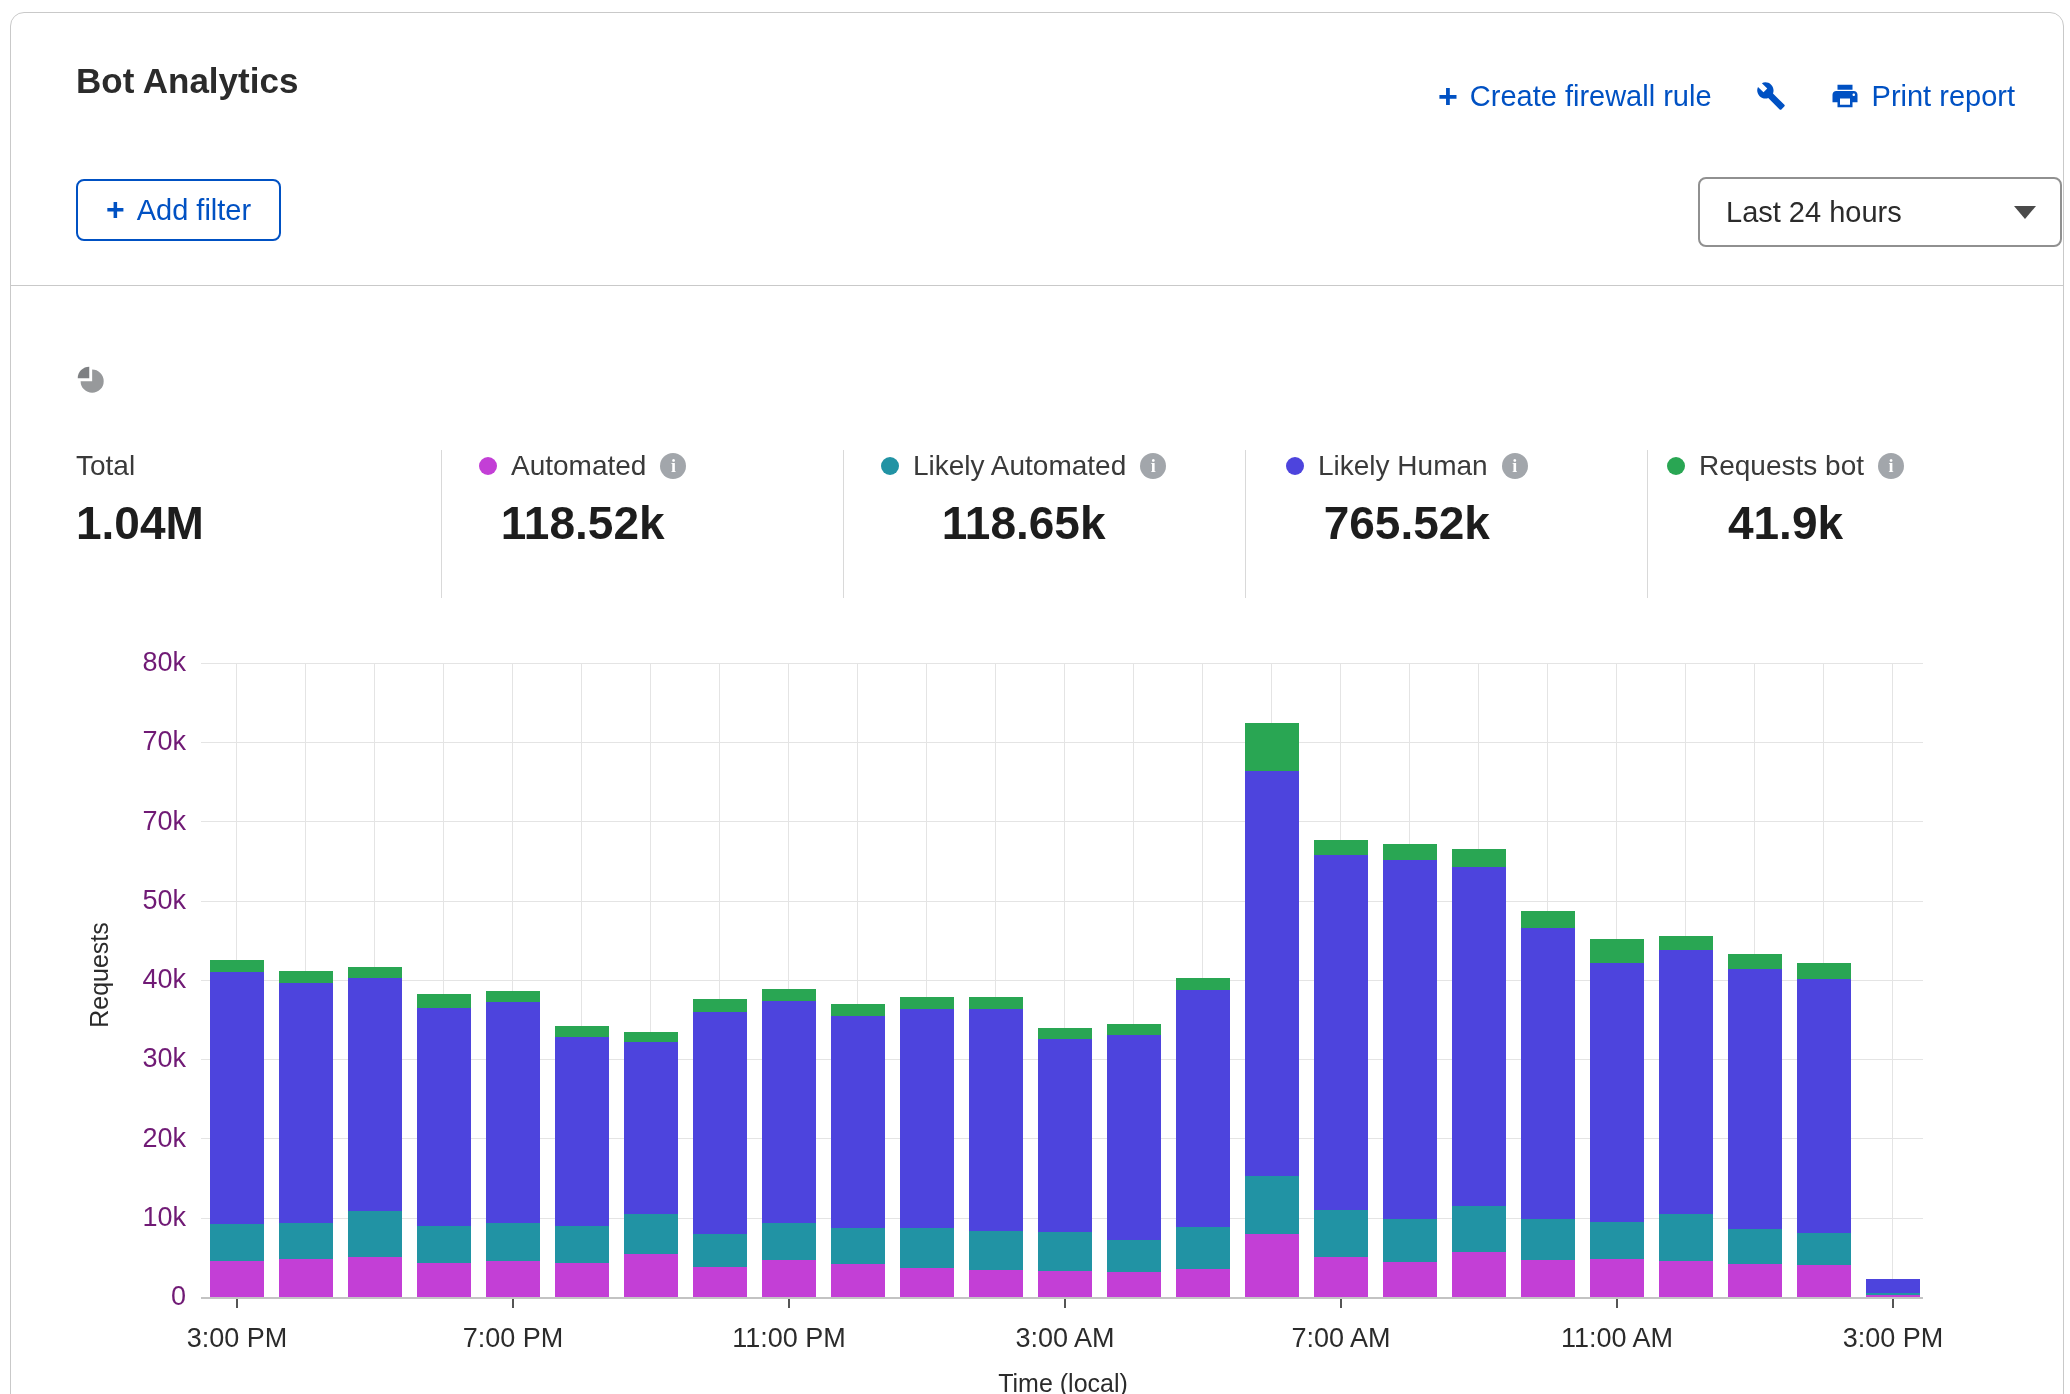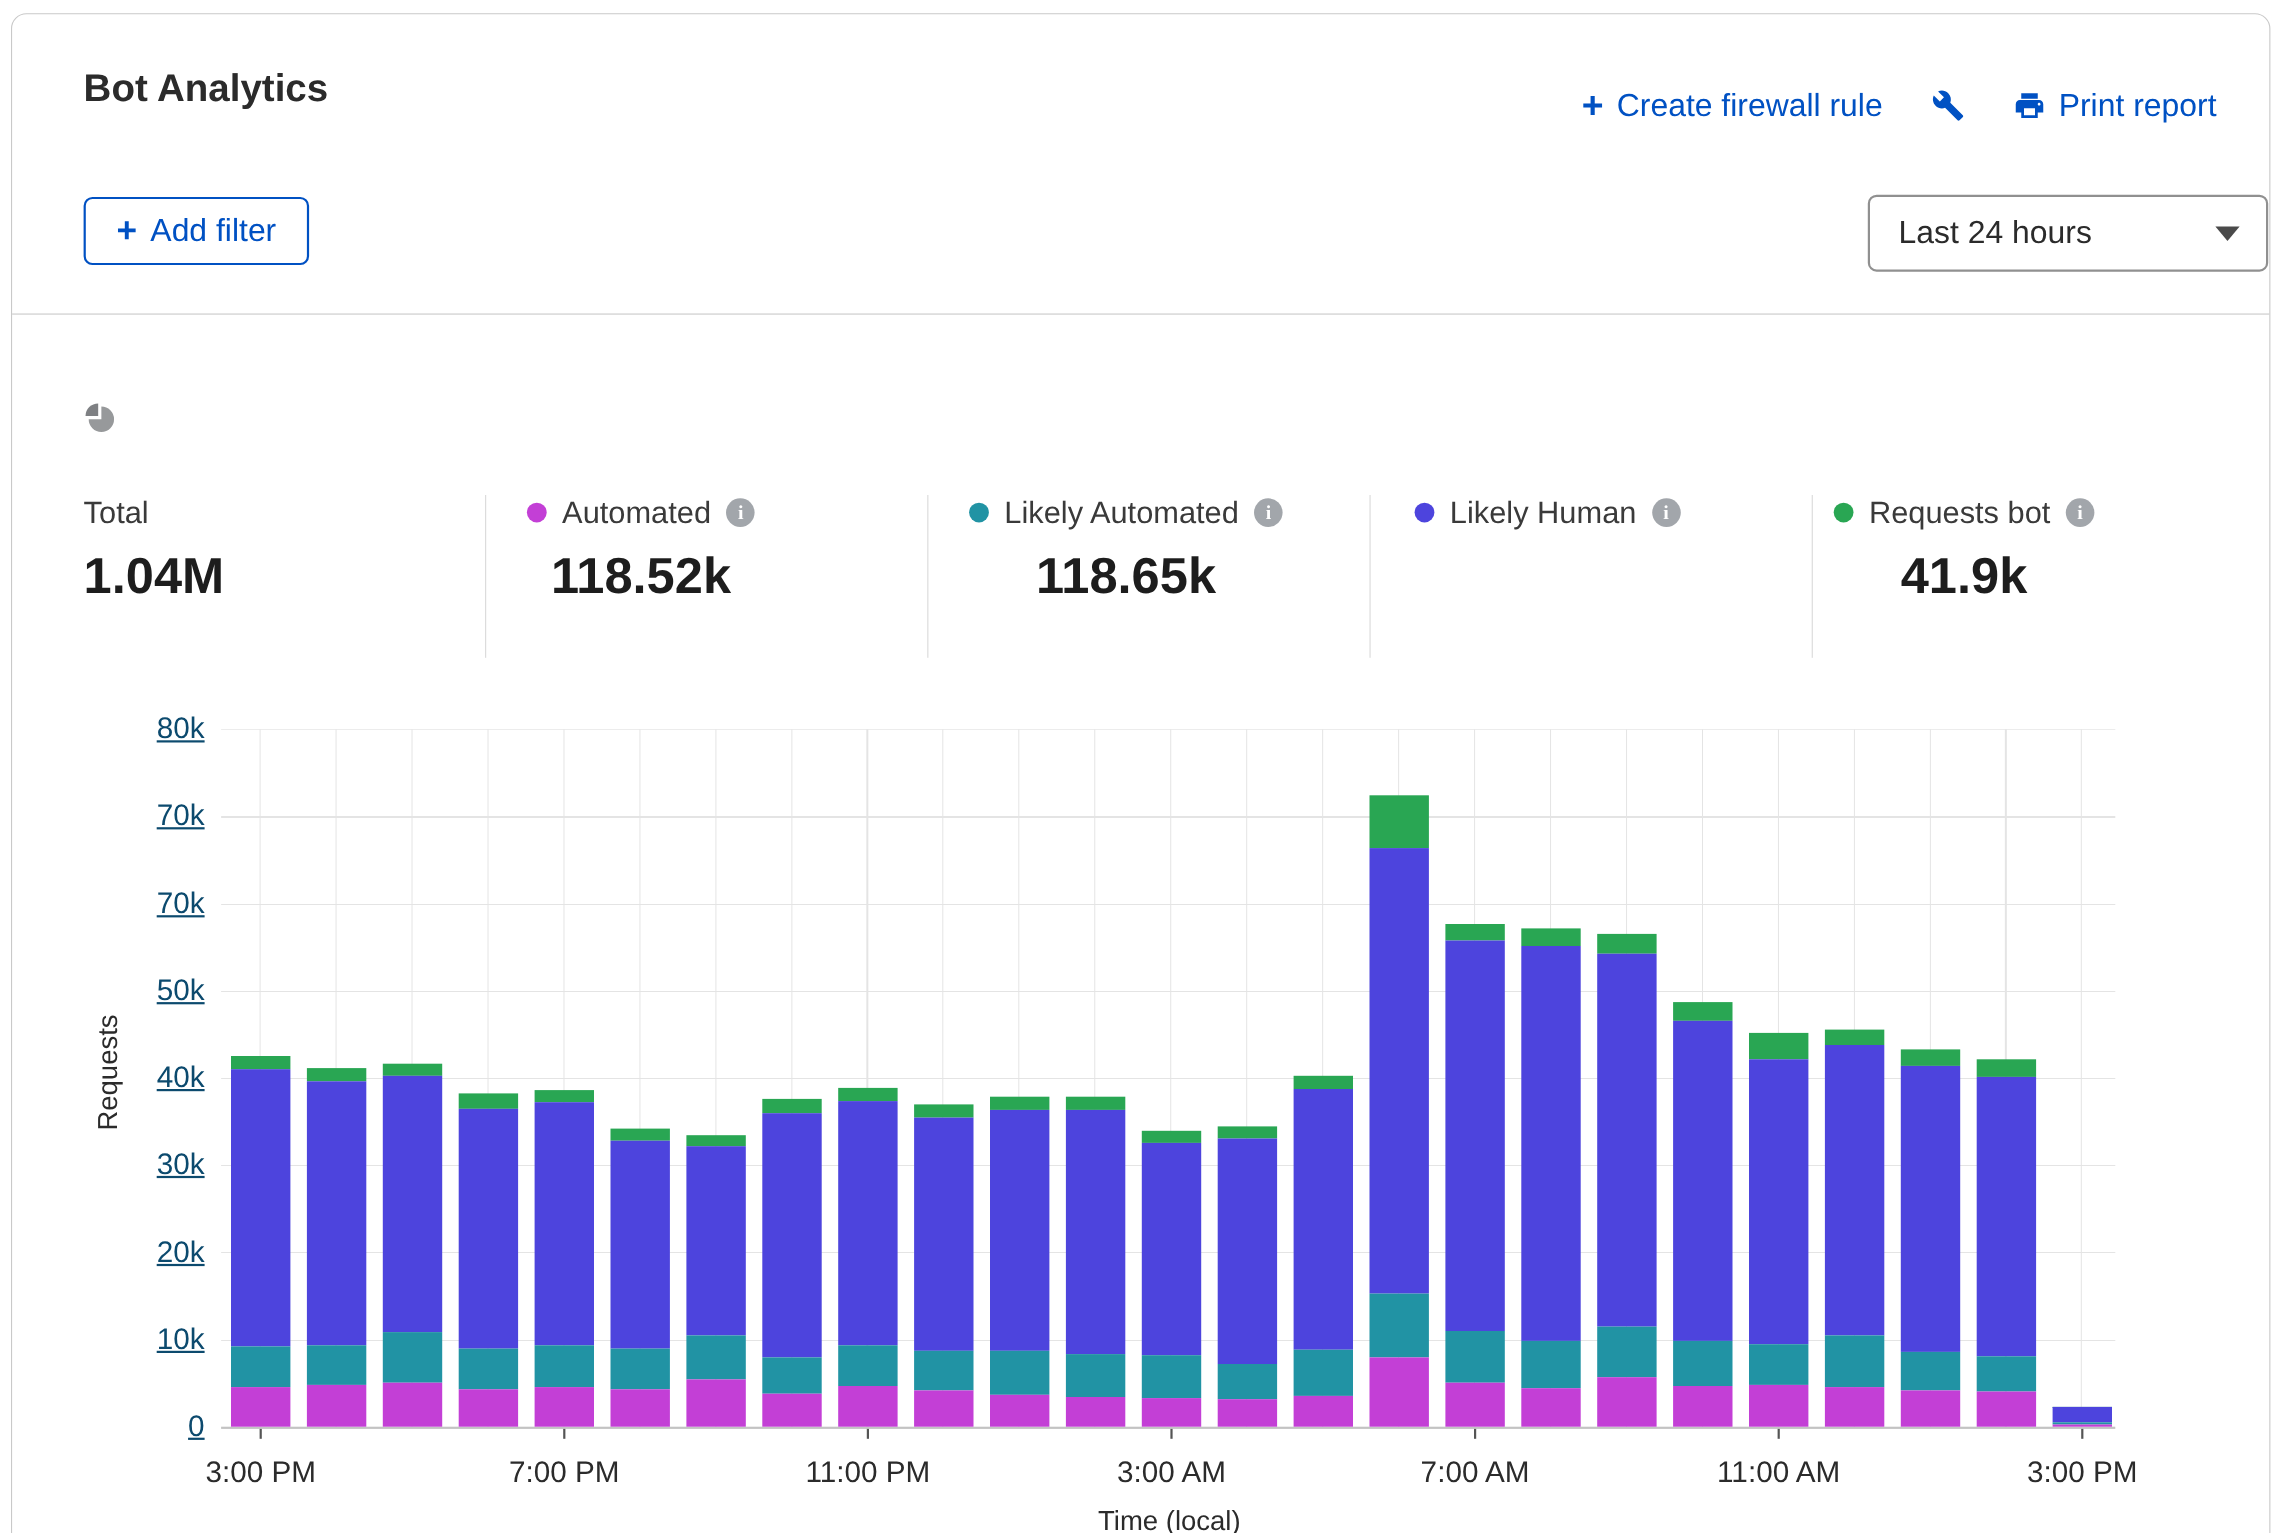--- a/index.html
+++ b/index.html
@@ -121,6 +121,7 @@
           <span>Likely Human</span>
           <span class="info">i</span>
         </div>
+        <div class="val">765.52k</div>
       </div>
       <div class="stat" style="left: 1656px;">
         <div class="lbl">

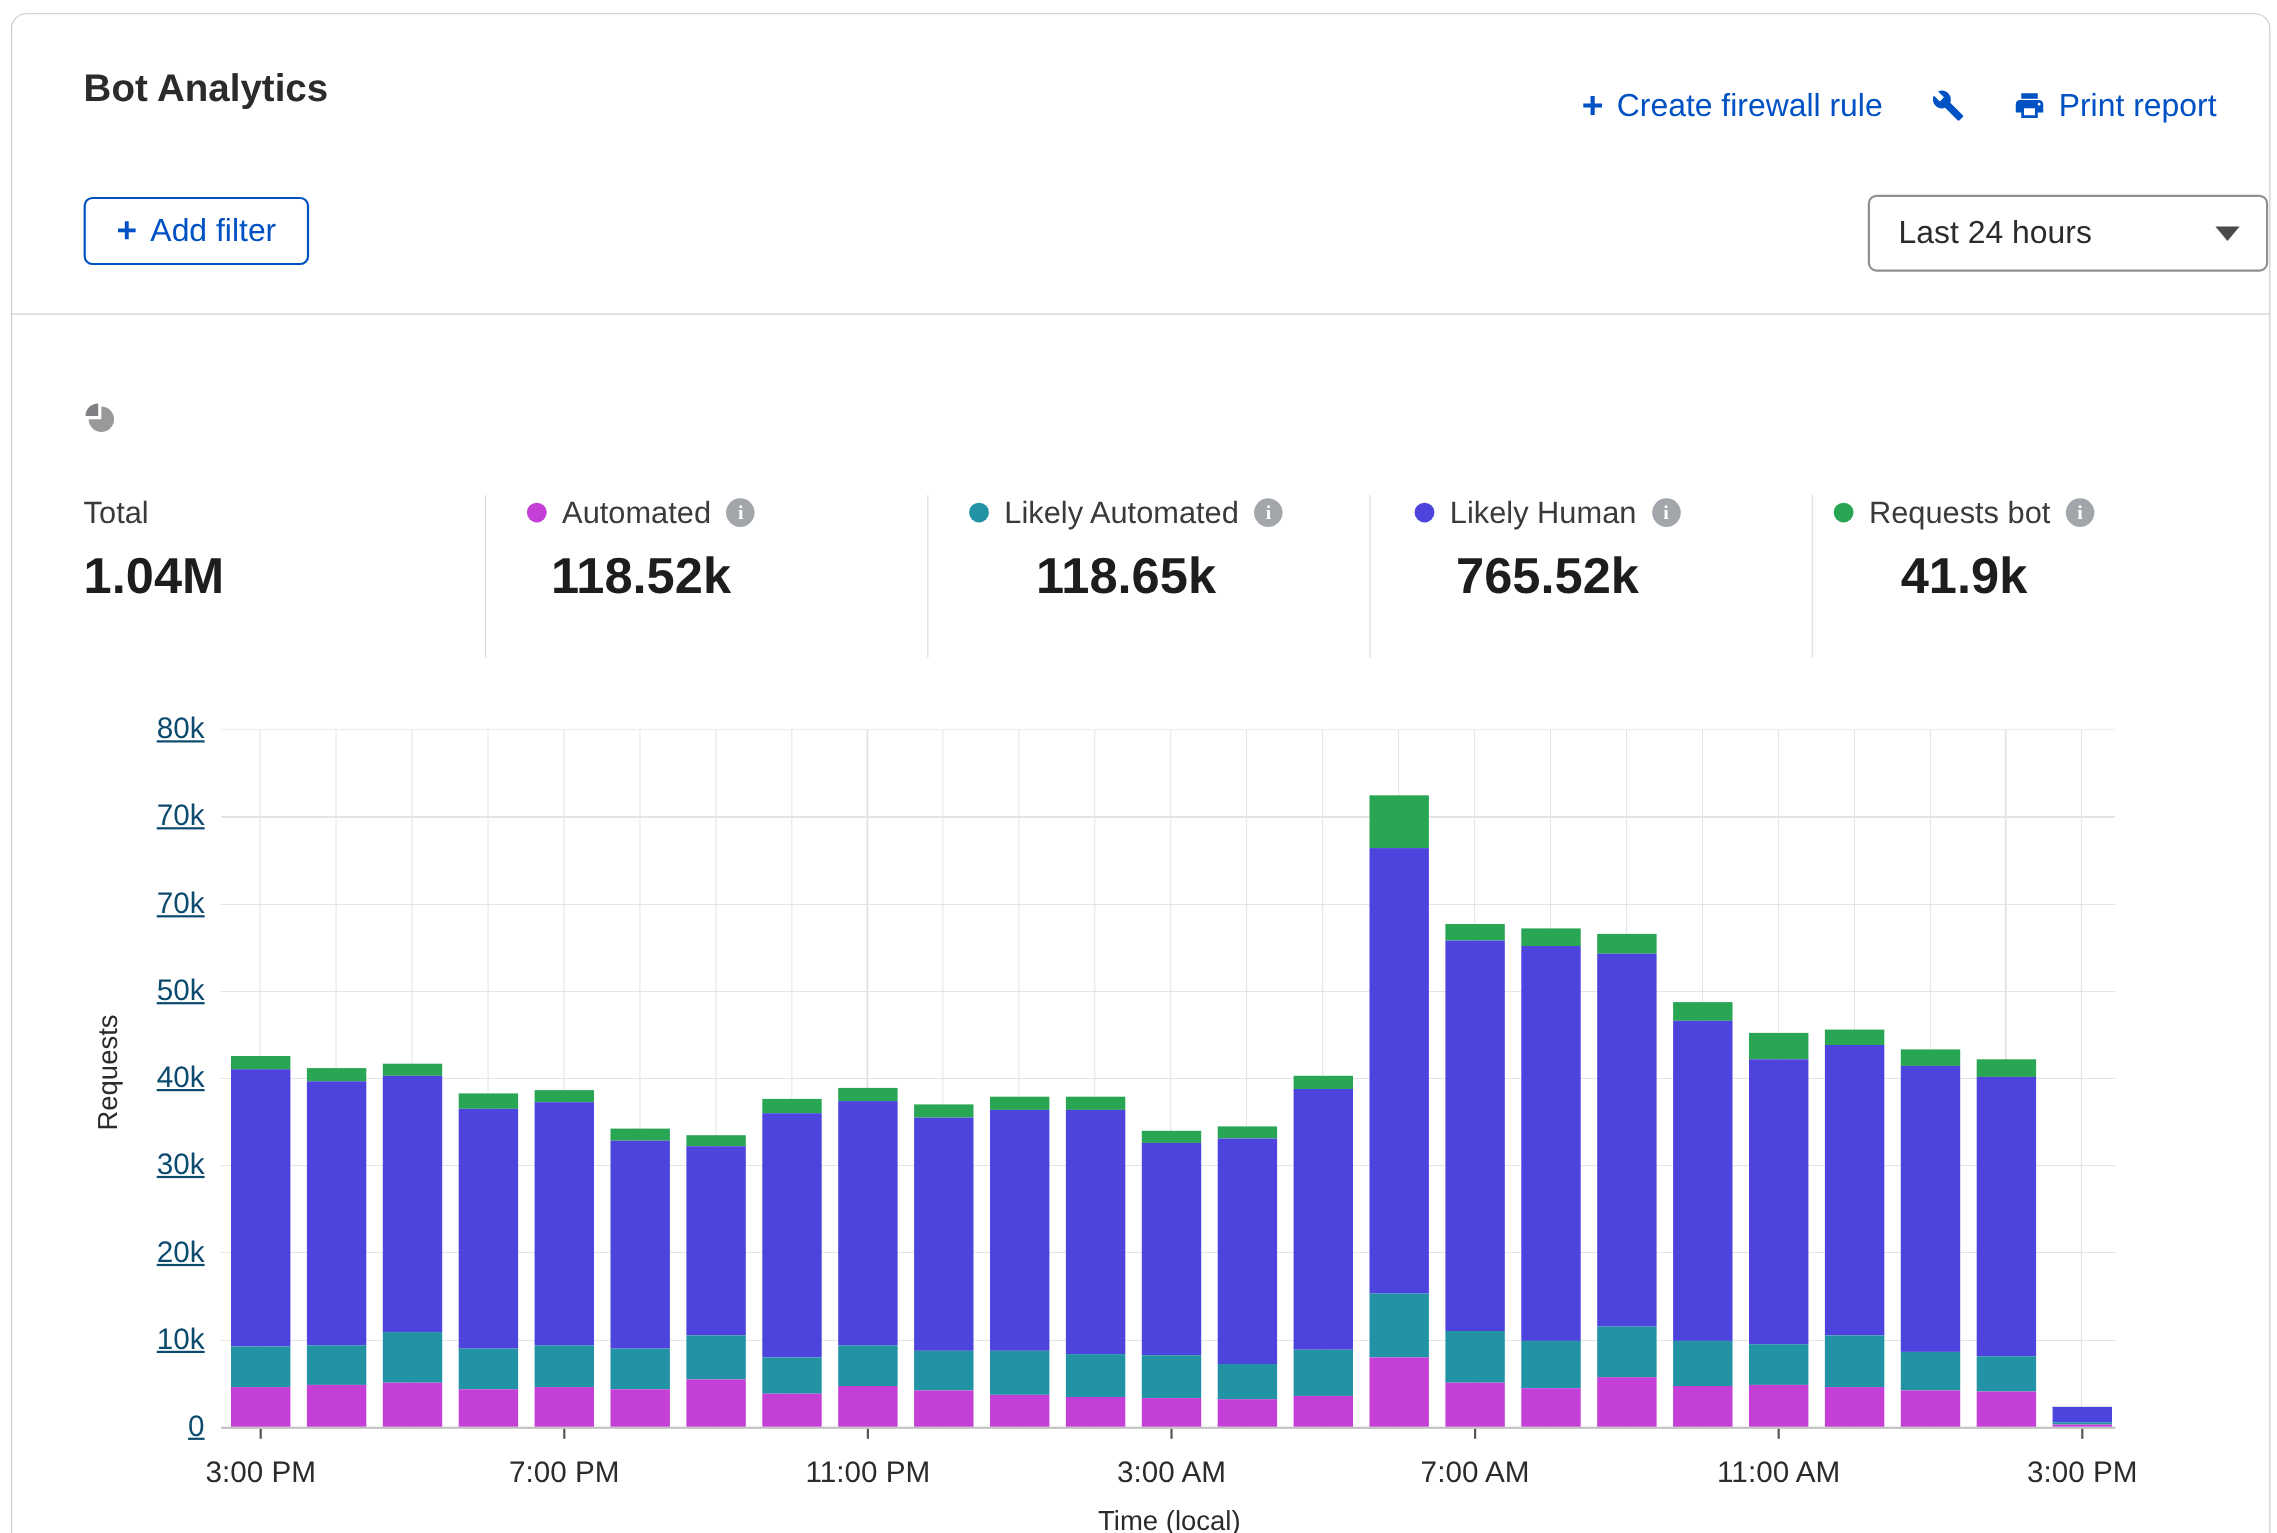--- a/index.html
+++ b/index.html
@@ -40,7 +40,7 @@
   .bars{position:absolute;left:0;bottom:0;width:100%;height:100%;}
   .bar{position:absolute;bottom:0;width:54px;display:flex;flex-direction:column;justify-content:flex-end;}
   .seg{width:100%;}
-  .ylabel{position:absolute;font-size:27px;color:#0c4a6e;text-align:right;width:120px;text-decoration:underline;}
+  .ylabel{position:absolute;font-size:27px;color:#701a75;text-align:right;width:120px;}
   .xlabel{position:absolute;font-size:27px;color:#2b2b2b;white-space:nowrap;transform:translateX(-50%);}
   .tick{position:absolute;width:2px;height:9px;background:#555;}
   .axis-title-x{position:absolute;left:1052px;top:1356px;font-size:25px;color:#2b2b2b;transform:translateX(-50%);}

